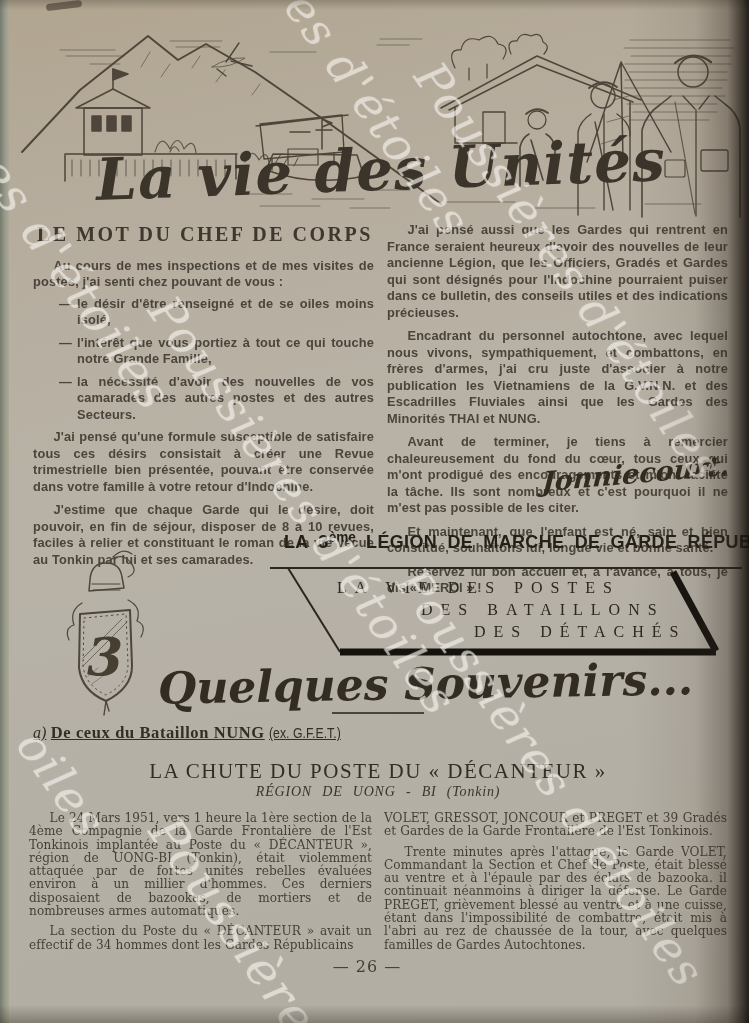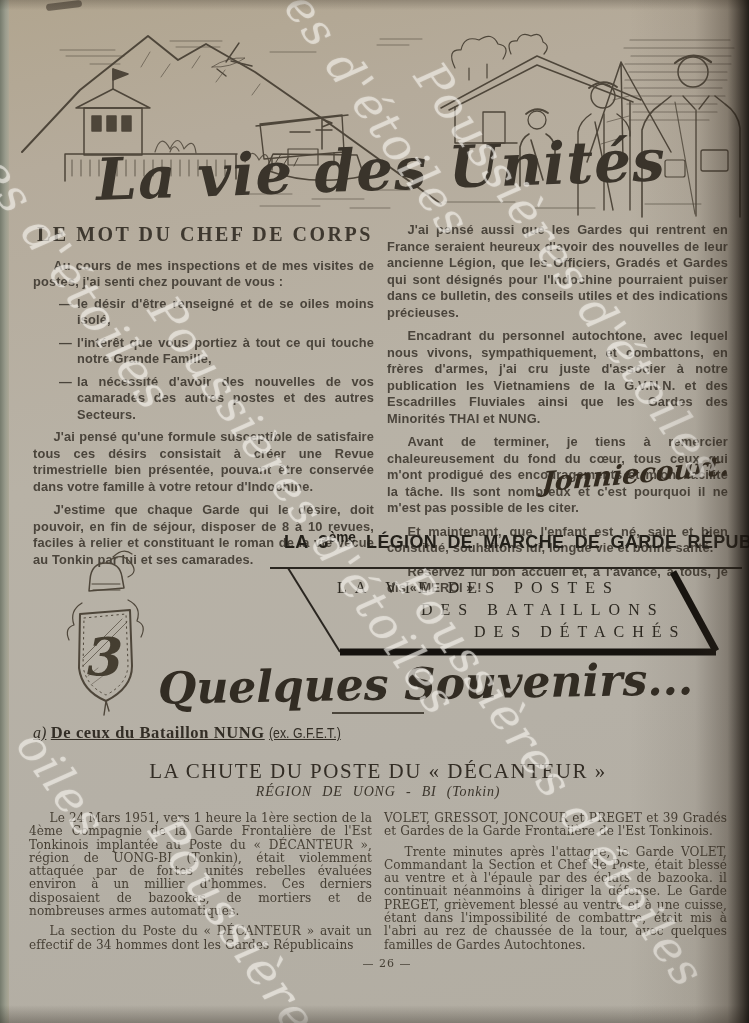--- a/index.html
+++ b/index.html
@@ -60,8 +60,8 @@
     color:#463f34;letter-spacing:.1px;}
   .col2 p{margin:0 0 7px 0;text-indent:1.7em;}
   .col2 p.noindent{text-indent:0;}
-  .pageno{left:42px;top:957px;width:690px;text-align:center;font-family:"DejaVu Serif",serif;
-    font-size:11px;color:#443e33;z-index:8;letter-spacing:1px;}
+  .pageno{left:22px;top:957px;width:690px;text-align:center;font-family:"DejaVu Serif",serif;
+    font-size:16px;color:#443e33;z-index:8;letter-spacing:1px;}
 </style>
 </head>
 <body>

